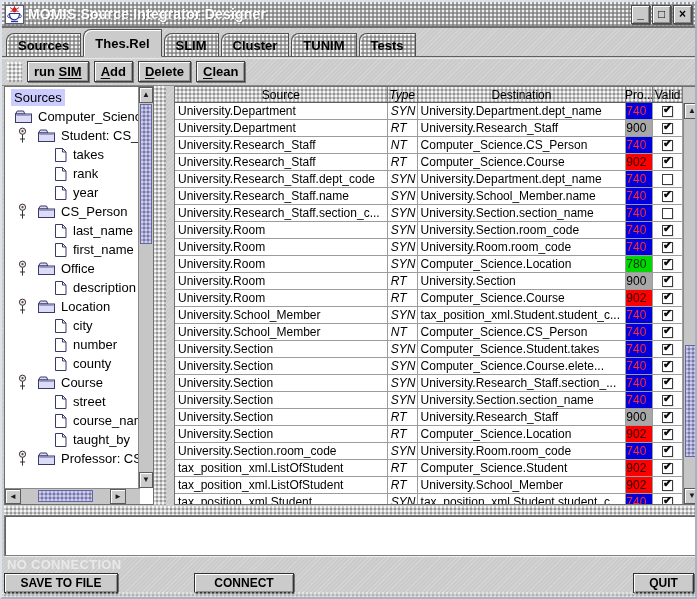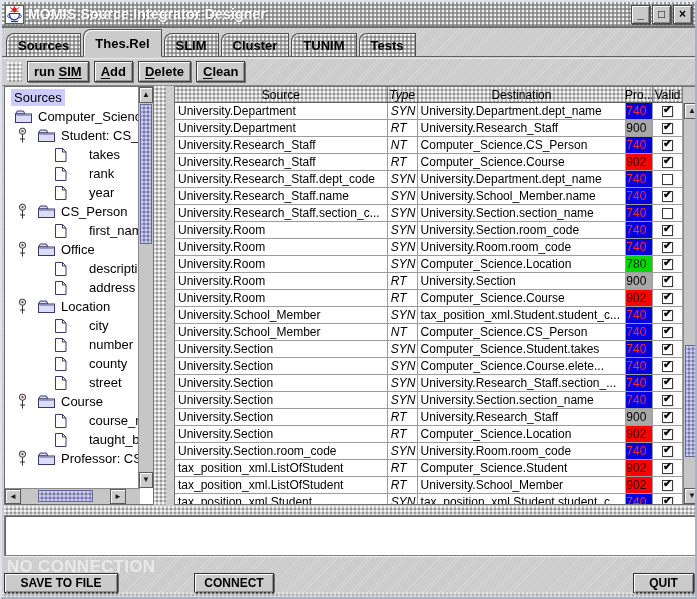--- a/index.html
+++ b/index.html
@@ -59,7 +59,7 @@
   .tree-row.root { padding-left:6px; }
   .tree-row.topfolder { padding-left:9px; }
   .tree-row.pinfolder { padding-left:11px; }
-  .tree-row.leaf { padding-left:49px;gap:16px; }
+  .tree-row.leaf { padding-left:49px; }
   .tree-row .pin { width:13px; margin-right:8px; flex:0 0 auto; }
   .tree-row .fold { width:19px; margin-right:5px; flex:0 0 auto; }
   .tree-row .doc { width:13px; margin-right:6px; flex:0 0 auto; }

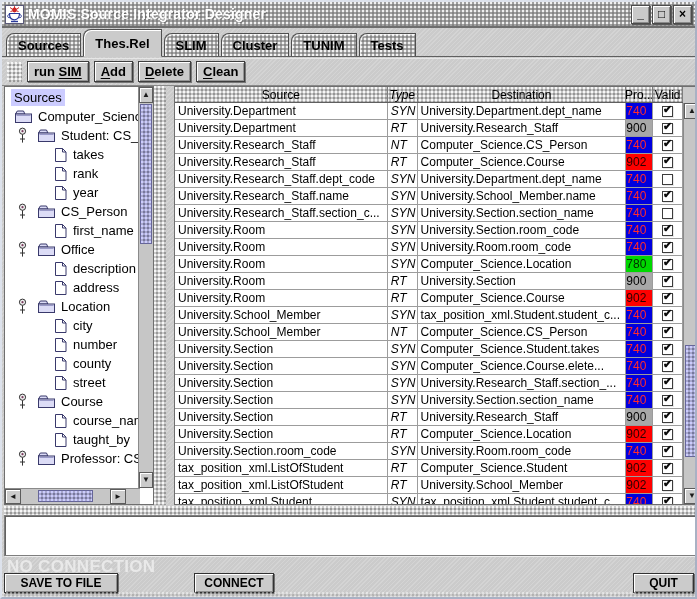--- a/index.html
+++ b/index.html
@@ -271,6 +271,16 @@
       <span class="tree-label">CS_Person</span>
     </div>
 
+    <div class="tree-row leaf">
+
+      <span class="doc">
+        <svg width="13" height="16" viewBox="0 0 13 16">
+          <path d="M1.5 1.5 h7 l3.5 3.5 v9.5 h-10.5 z" fill="#ffffff" stroke="#39396b"></path>
+          <path d="M8.5 1.5 v3.5 h3.5" fill="none" stroke="#39396b"></path>
+        </svg>
+      </span>
+      <span class="tree-label">last_name</span>
+    </div>
 
     <div class="tree-row leaf">
 

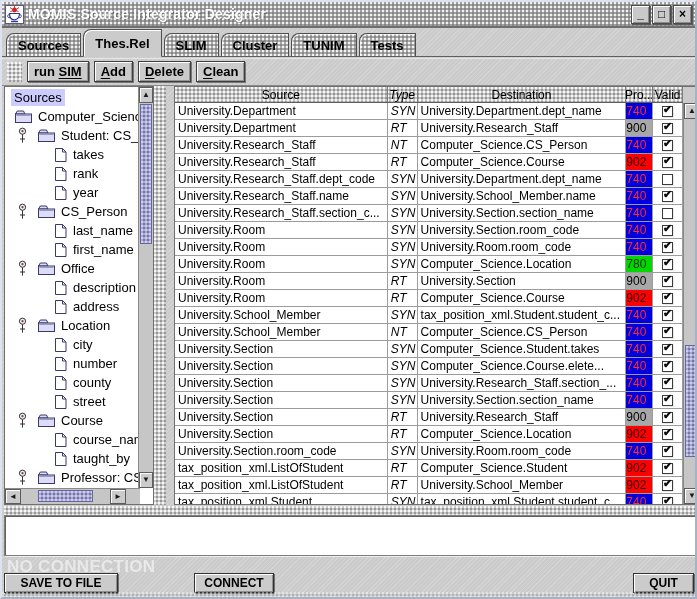--- a/index.html
+++ b/index.html
@@ -324,16 +324,6 @@
       <span class="tree-label">description</span>
     </div>
 
-    <div class="tree-row leaf">
-
-      <span class="doc">
-        <svg width="13" height="16" viewBox="0 0 13 16">
-          <path d="M1.5 1.5 h7 l3.5 3.5 v9.5 h-10.5 z" fill="#ffffff" stroke="#39396b"></path>
-          <path d="M8.5 1.5 v3.5 h3.5" fill="none" stroke="#39396b"></path>
-        </svg>
-      </span>
-      <span class="tree-label">address</span>
-    </div>
 
     <div class="tree-row pinfolder">
       <span class="pin">

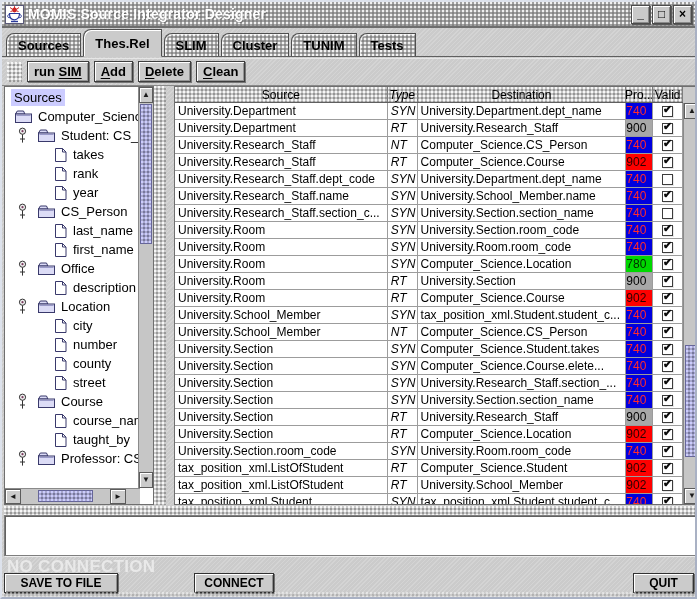--- a/index.html
+++ b/index.html
@@ -378,17 +378,6 @@
       <span class="tree-label">county</span>
     </div>
 
-    <div class="tree-row leaf">
-
-      <span class="doc">
-        <svg width="13" height="16" viewBox="0 0 13 16">
-          <path d="M1.5 1.5 h7 l3.5 3.5 v9.5 h-10.5 z" fill="#ffffff" stroke="#39396b"></path>
-          <path d="M8.5 1.5 v3.5 h3.5" fill="none" stroke="#39396b"></path>
-        </svg>
-      </span>
-      <span class="tree-label">street</span>
-    </div>
-
     <div class="tree-row pinfolder">
       <span class="pin">
         <svg width="13" height="17" viewBox="0 0 13 17">
@@ -417,6 +406,17 @@
           <path d="M8.5 1.5 v3.5 h3.5" fill="none" stroke="#39396b"></path>
         </svg>
       </span>
+      <span class="tree-label">street</span>
+    </div>
+
+    <div class="tree-row leaf">
+
+      <span class="doc">
+        <svg width="13" height="16" viewBox="0 0 13 16">
+          <path d="M1.5 1.5 h7 l3.5 3.5 v9.5 h-10.5 z" fill="#ffffff" stroke="#39396b"></path>
+          <path d="M8.5 1.5 v3.5 h3.5" fill="none" stroke="#39396b"></path>
+        </svg>
+      </span>
       <span class="tree-label">course_nam</span>
     </div>
 

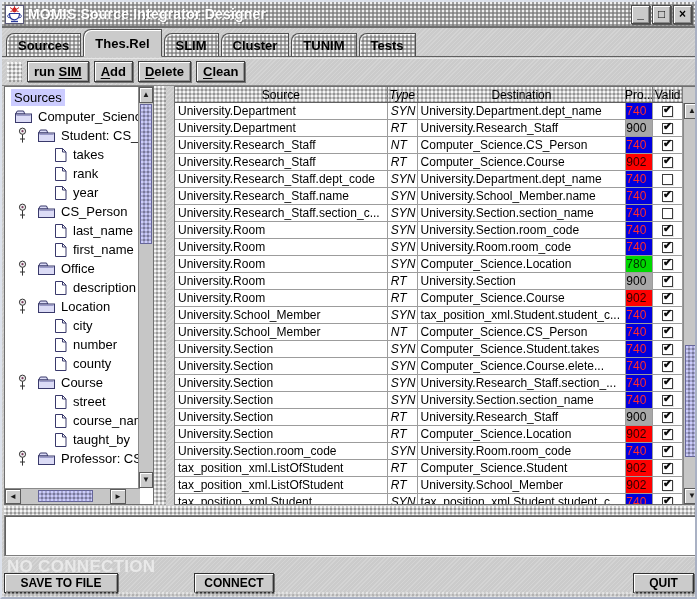--- a/index.html
+++ b/index.html
@@ -105,7 +105,7 @@
   
   .log-area { position:absolute; left:2px; top:513px; width:693px; height:41px; background:#fff;
     border:1px solid #7e7e7e; box-shadow:inset 1px 1px 0 #616161, 1px 1px 0 #eee; }
-  .status-text { position:absolute; left:5px; top:555px; font-size:17px; font-weight:bold; color:#e9e9e9;
+  .status-text { position:absolute; left:5px; top:555px; font-size:13px; font-weight:bold; color:#e9e9e9;
     letter-spacing:.3px; }
   .fbtn { position:absolute; height:20px; background:#cbcbcb; border:1px solid #323232;
     box-shadow:inset 1px 1px 0 #fff, inset -1px -1px 0 #8f8f8f, 1px 1px 0 #6f6f6f;

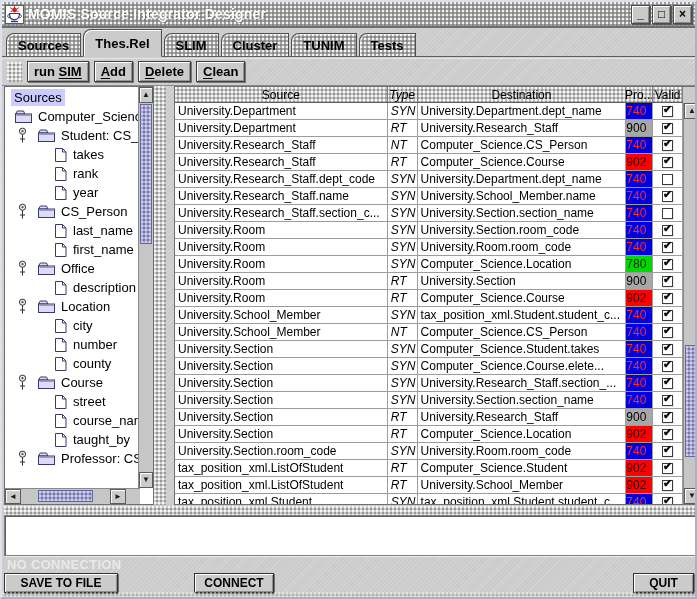--- a/index.html
+++ b/index.html
@@ -111,7 +111,7 @@
     box-shadow:inset 1px 1px 0 #fff, inset -1px -1px 0 #8f8f8f, 1px 1px 0 #6f6f6f;
     font-weight:bold; font-size:12px; display:flex; align-items:center; justify-content:center; }
   .btn-save { left:2px; top:571px; width:114px; }
-  .btn-connect { left:192px; top:571px; width:80px; }
+  .btn-connect { left:192px; top:571px; width:100px; }
   .btn-quit { left:631px; top:571px; width:61px; }
   .bottom-edge { position:absolute; left:0; bottom:0; width:100%; height:5px; opacity:.5; }
   svg { display:block; }

